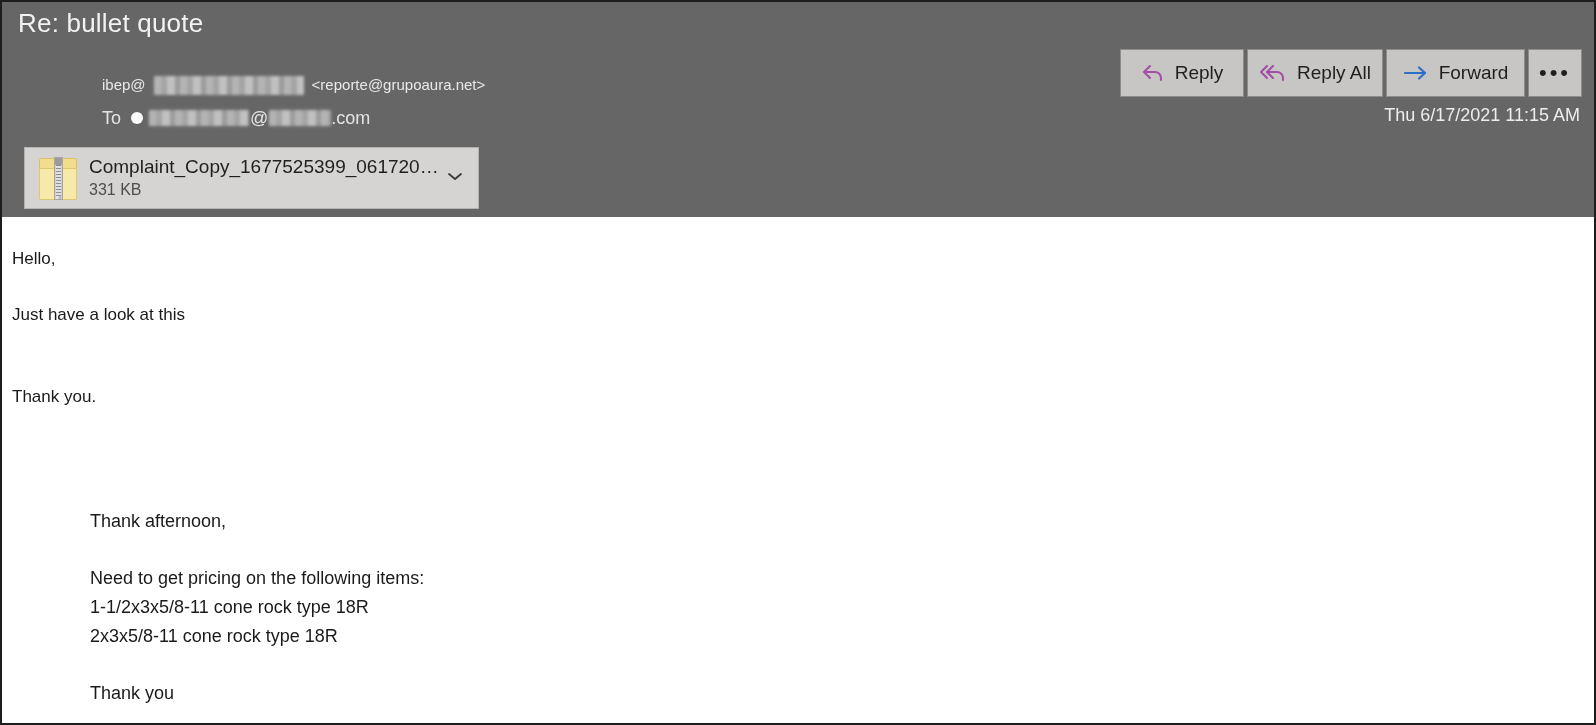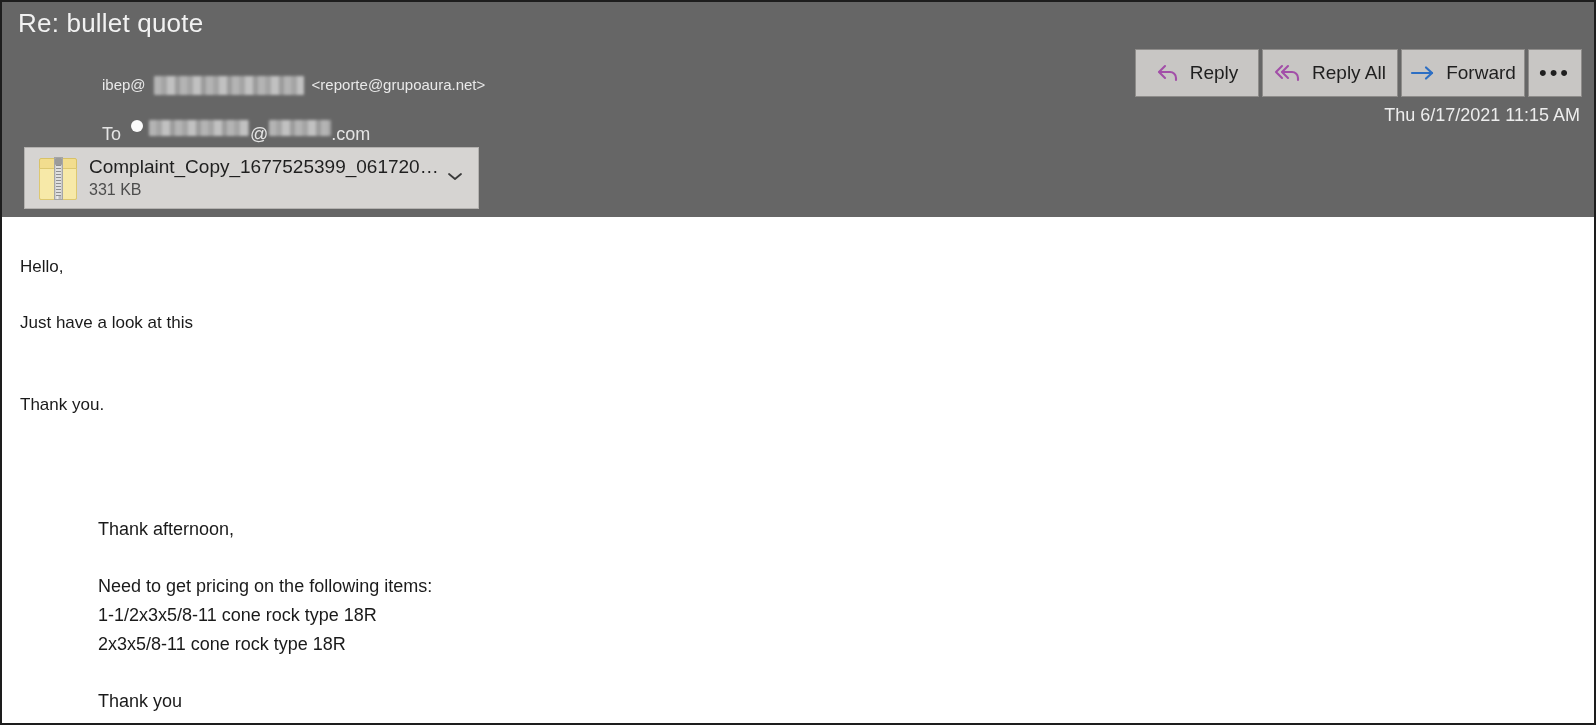--- a/index.html
+++ b/index.html
@@ -155,7 +155,7 @@
   }
   .btn.reply      { width: 124px; }
   .btn.reply-all  { width: 136px; }
-  .btn.forward    { width: 124px; }
+  .btn.forward    { width: 139px; }
   .btn.more       { width: 54px; padding: 0; letter-spacing: 3px; font-size: 22px; line-height: 0; }
   .btn svg { flex: none; display: block; }
 

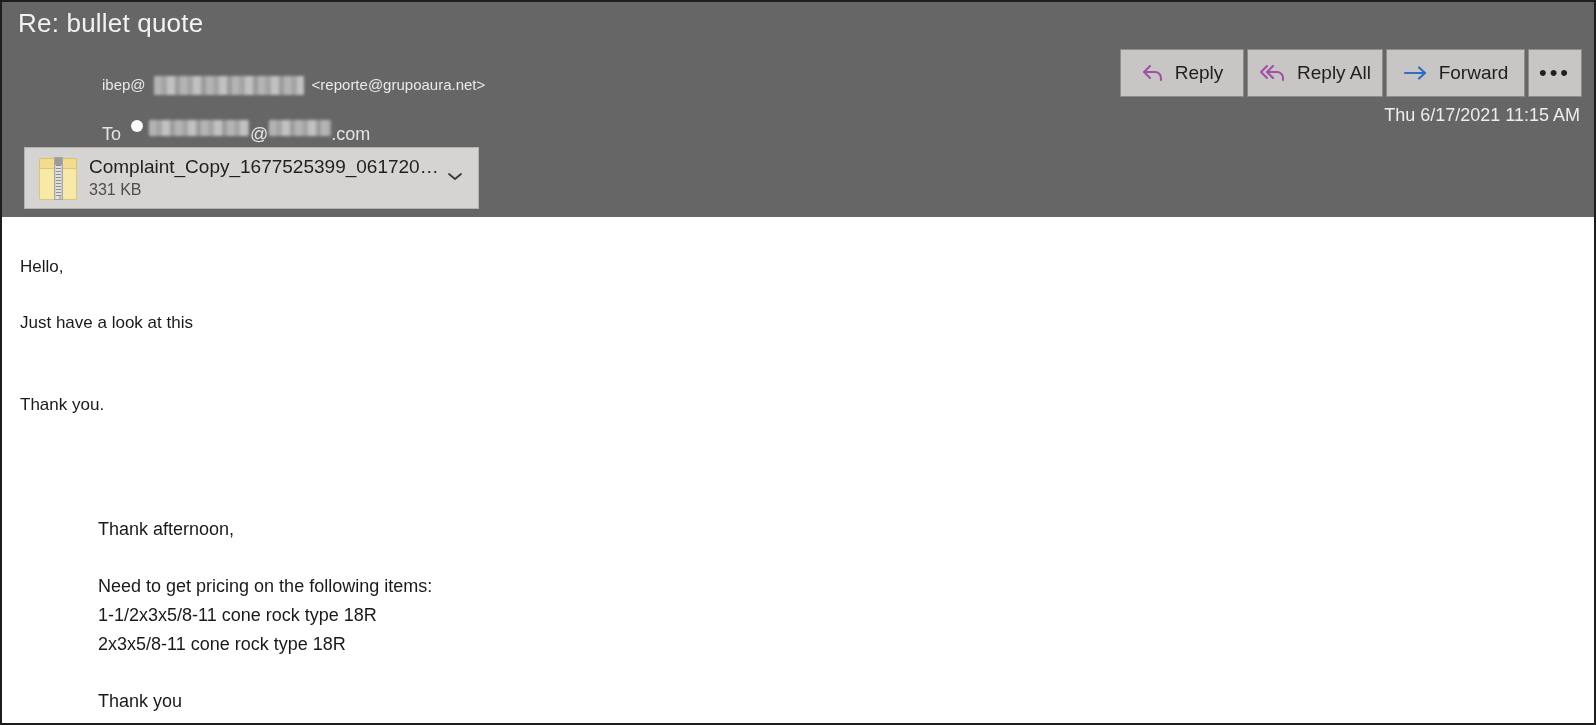--- a/index.html
+++ b/index.html
@@ -91,10 +91,10 @@
   .to-line {
     font-size: 18px;
     line-height: 28px;
-    margin-top: 20px;
-    white-space: nowrap;
-    display: flex;
-    align-items: flex-start;
+    margin-top: 4px;
+    white-space: nowrap;
+    display: flex;
+    align-items: center;
     color: #e4e4e4;
   }
   .to-label {

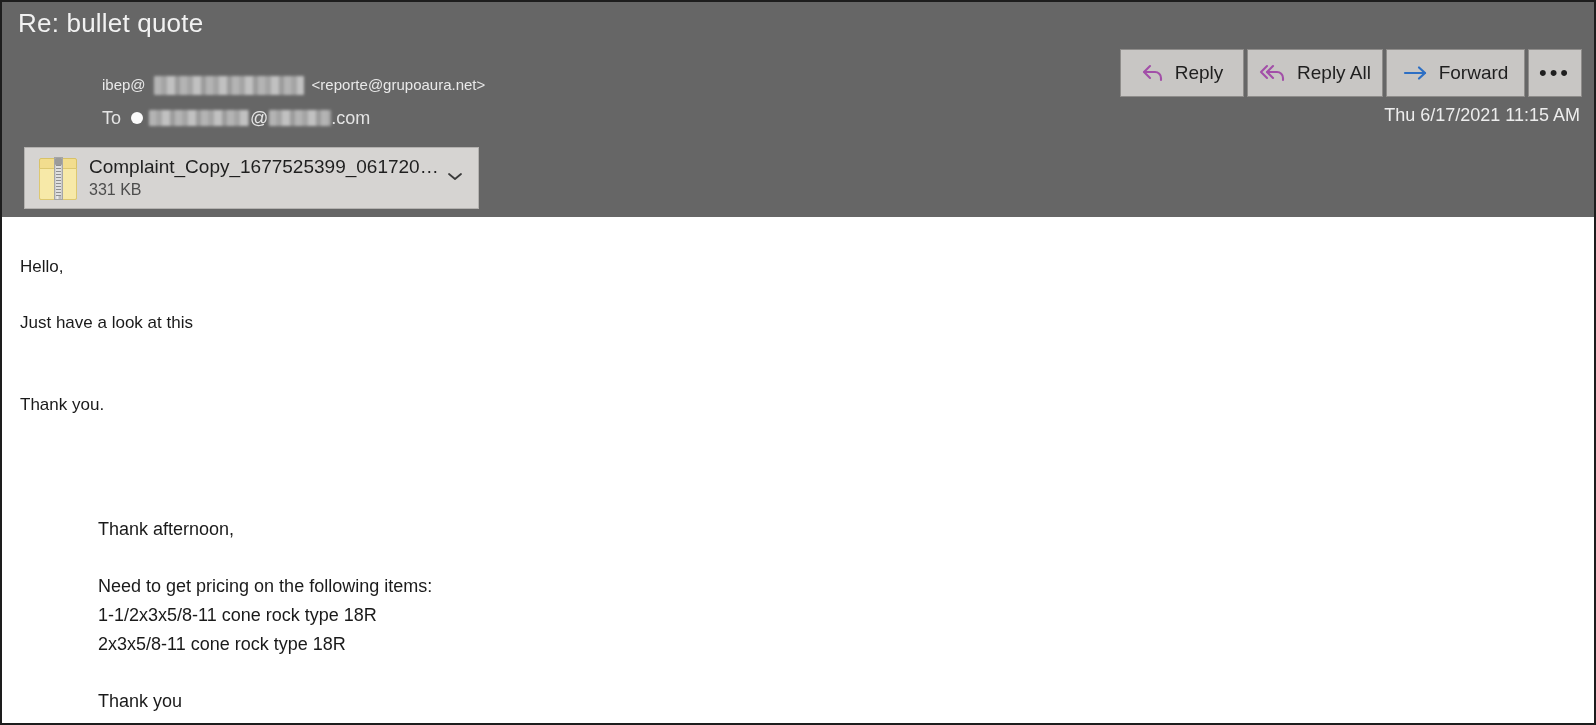--- a/index.html
+++ b/index.html
@@ -253,7 +253,7 @@
     position: relative;
     background: #ffffff;
     height: 506px;
-    padding: 12px;
+    padding: 4px;
     box-sizing: border-box;
   }
   .body-inner {

